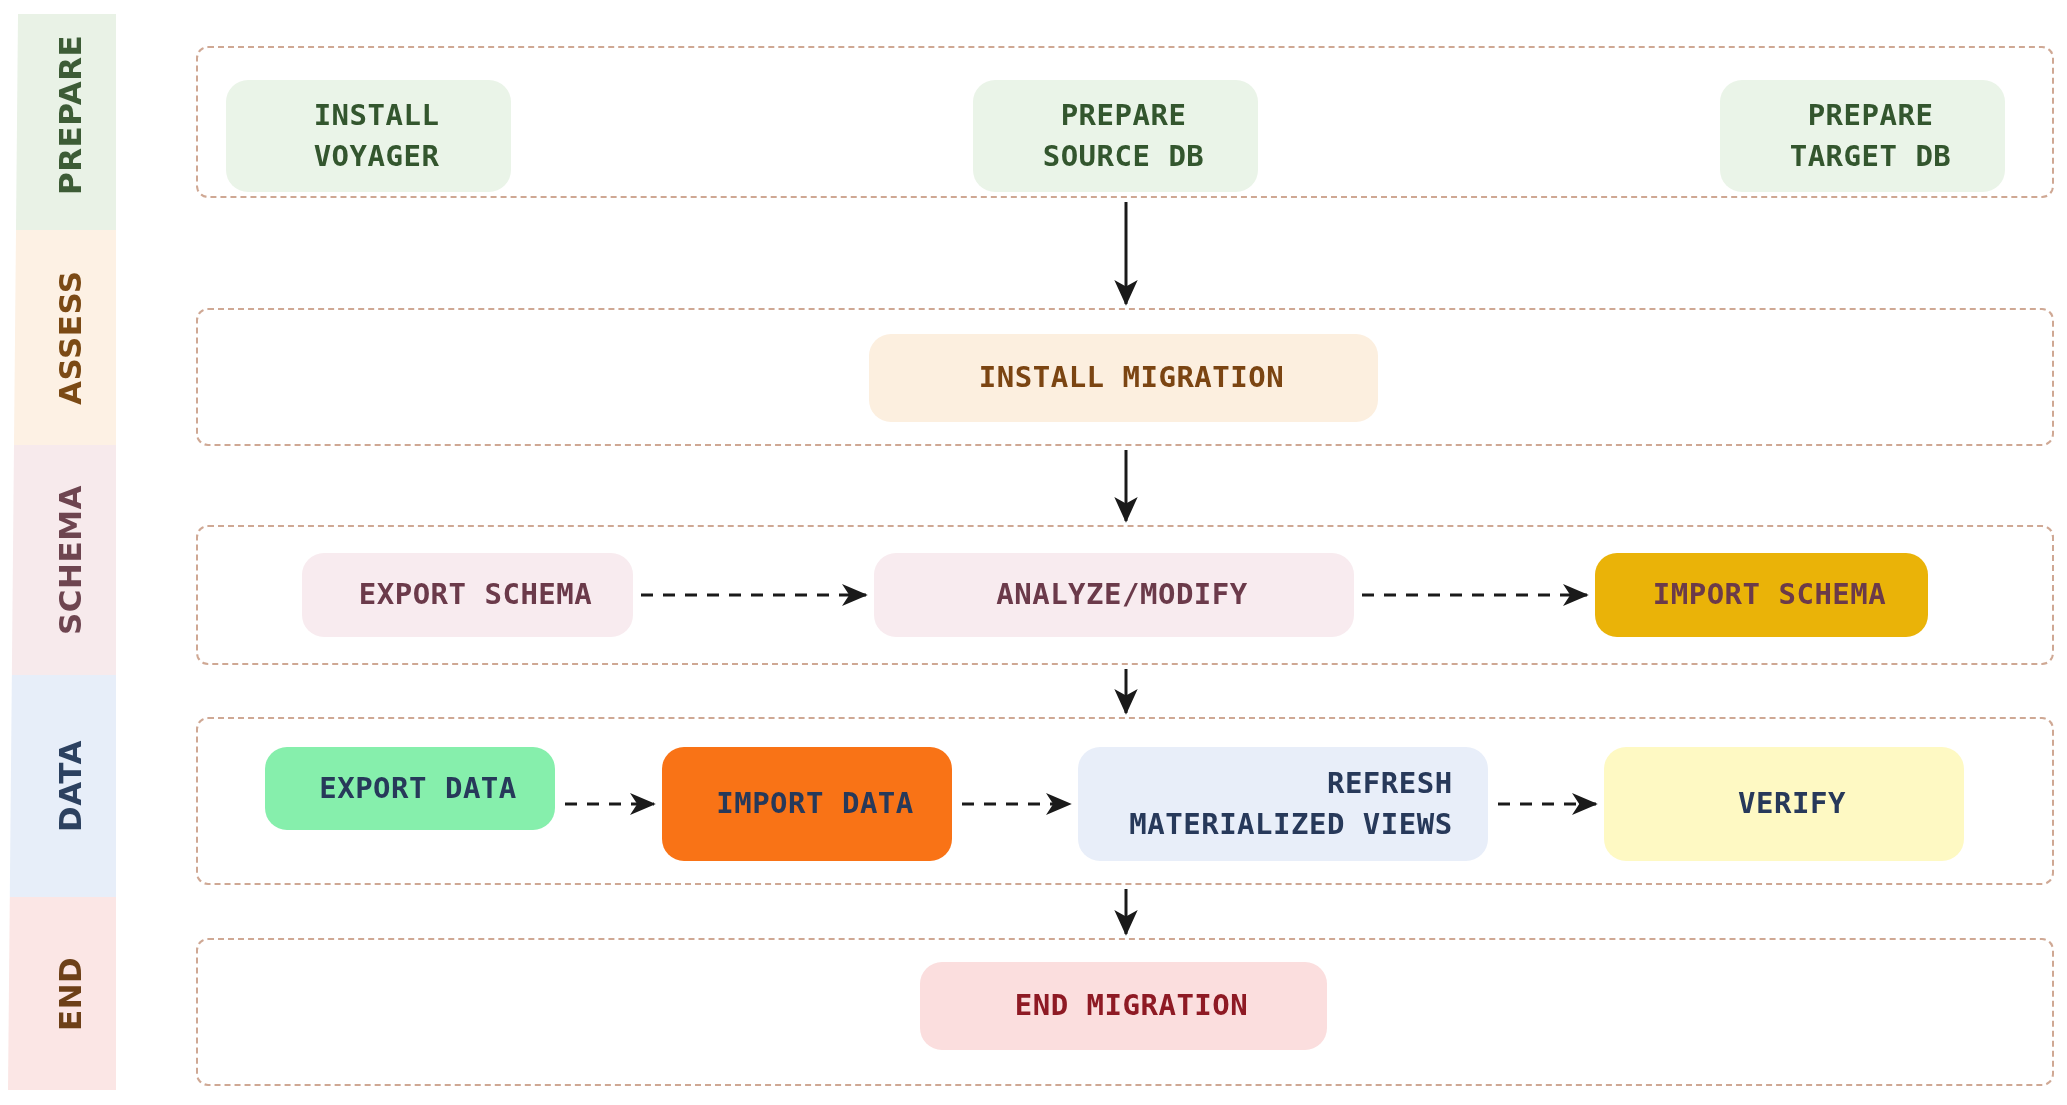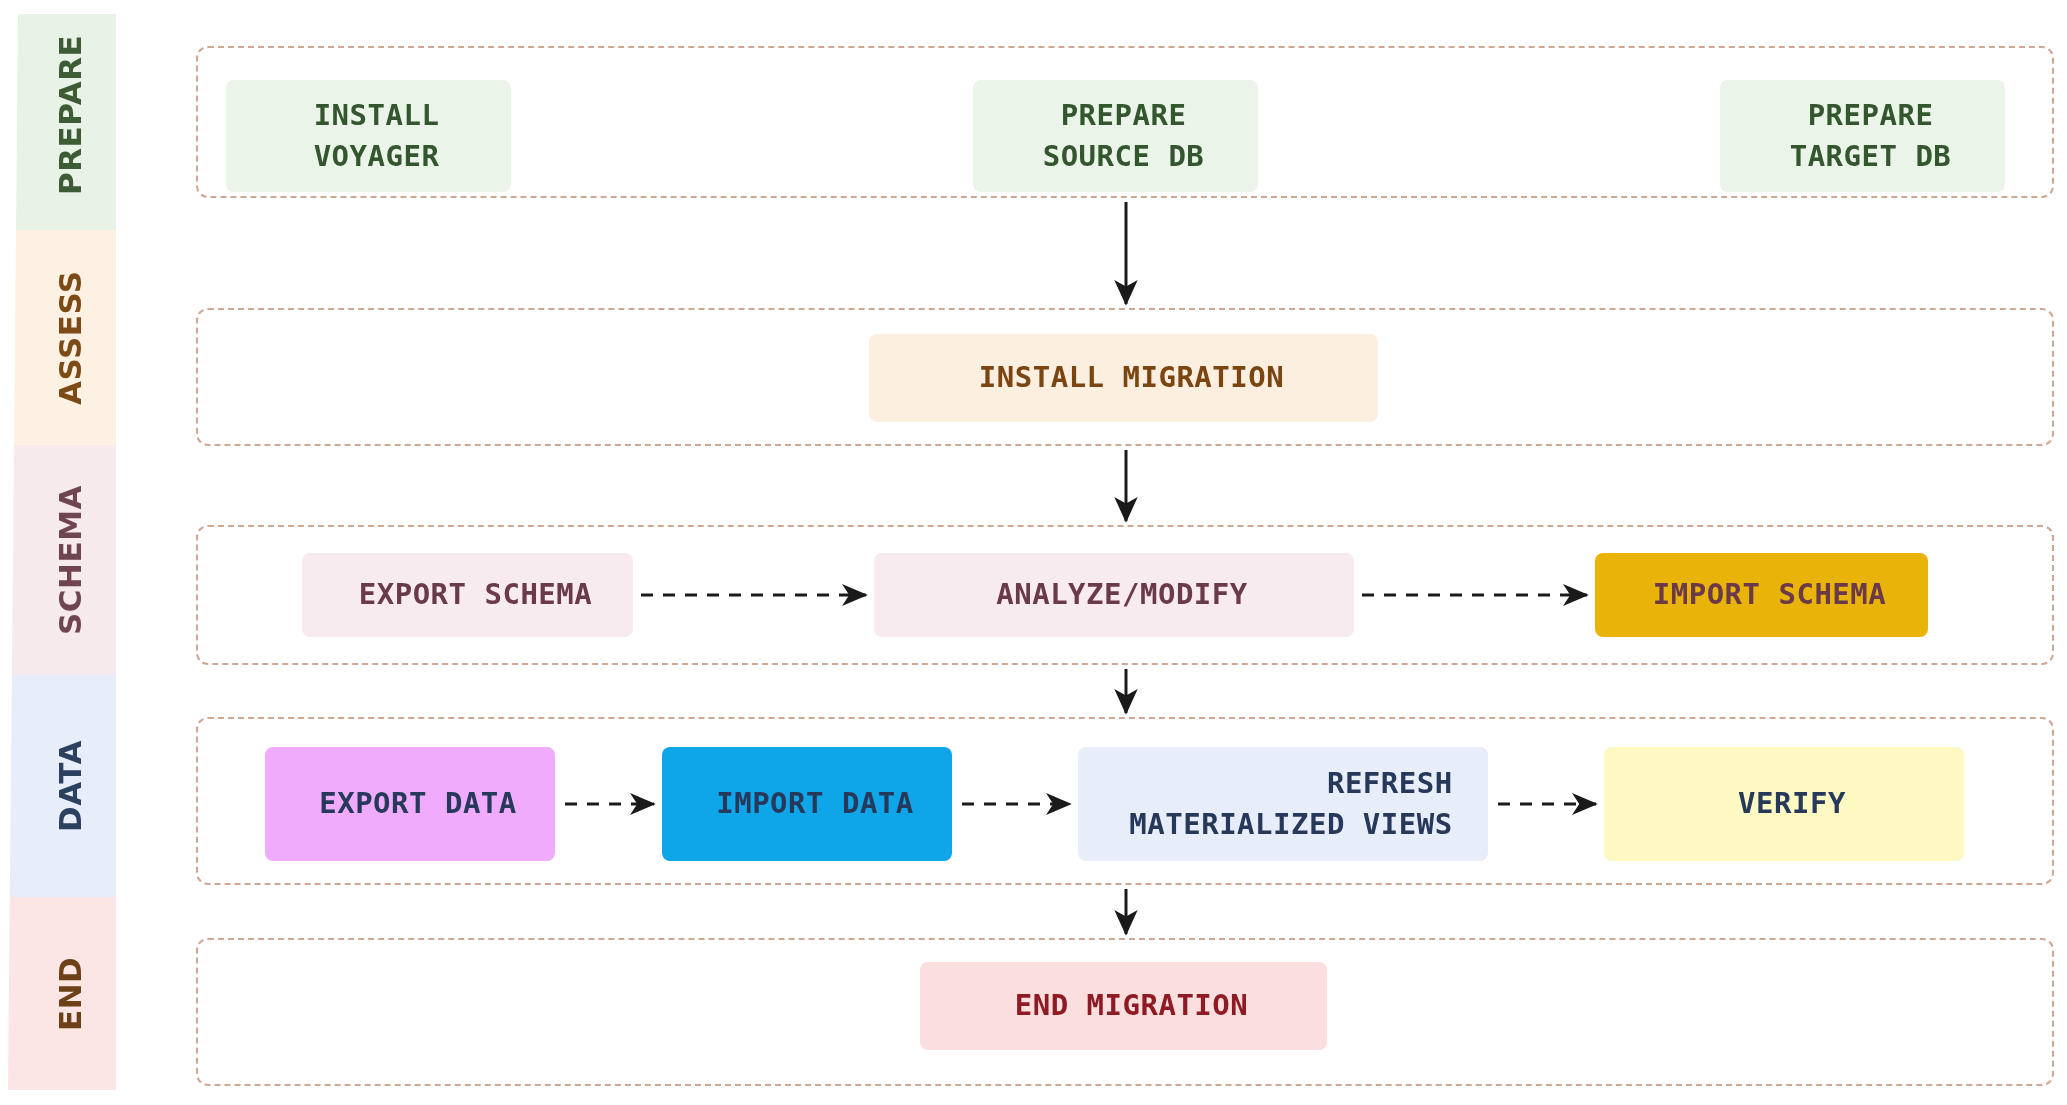--- a/index.html
+++ b/index.html
@@ -66,7 +66,7 @@
   
   .task-box {
     position: absolute;
-    border-radius: 8px;
+    border-radius: 22px;
     box-sizing: border-box;
     display: flex;
     align-items: center;

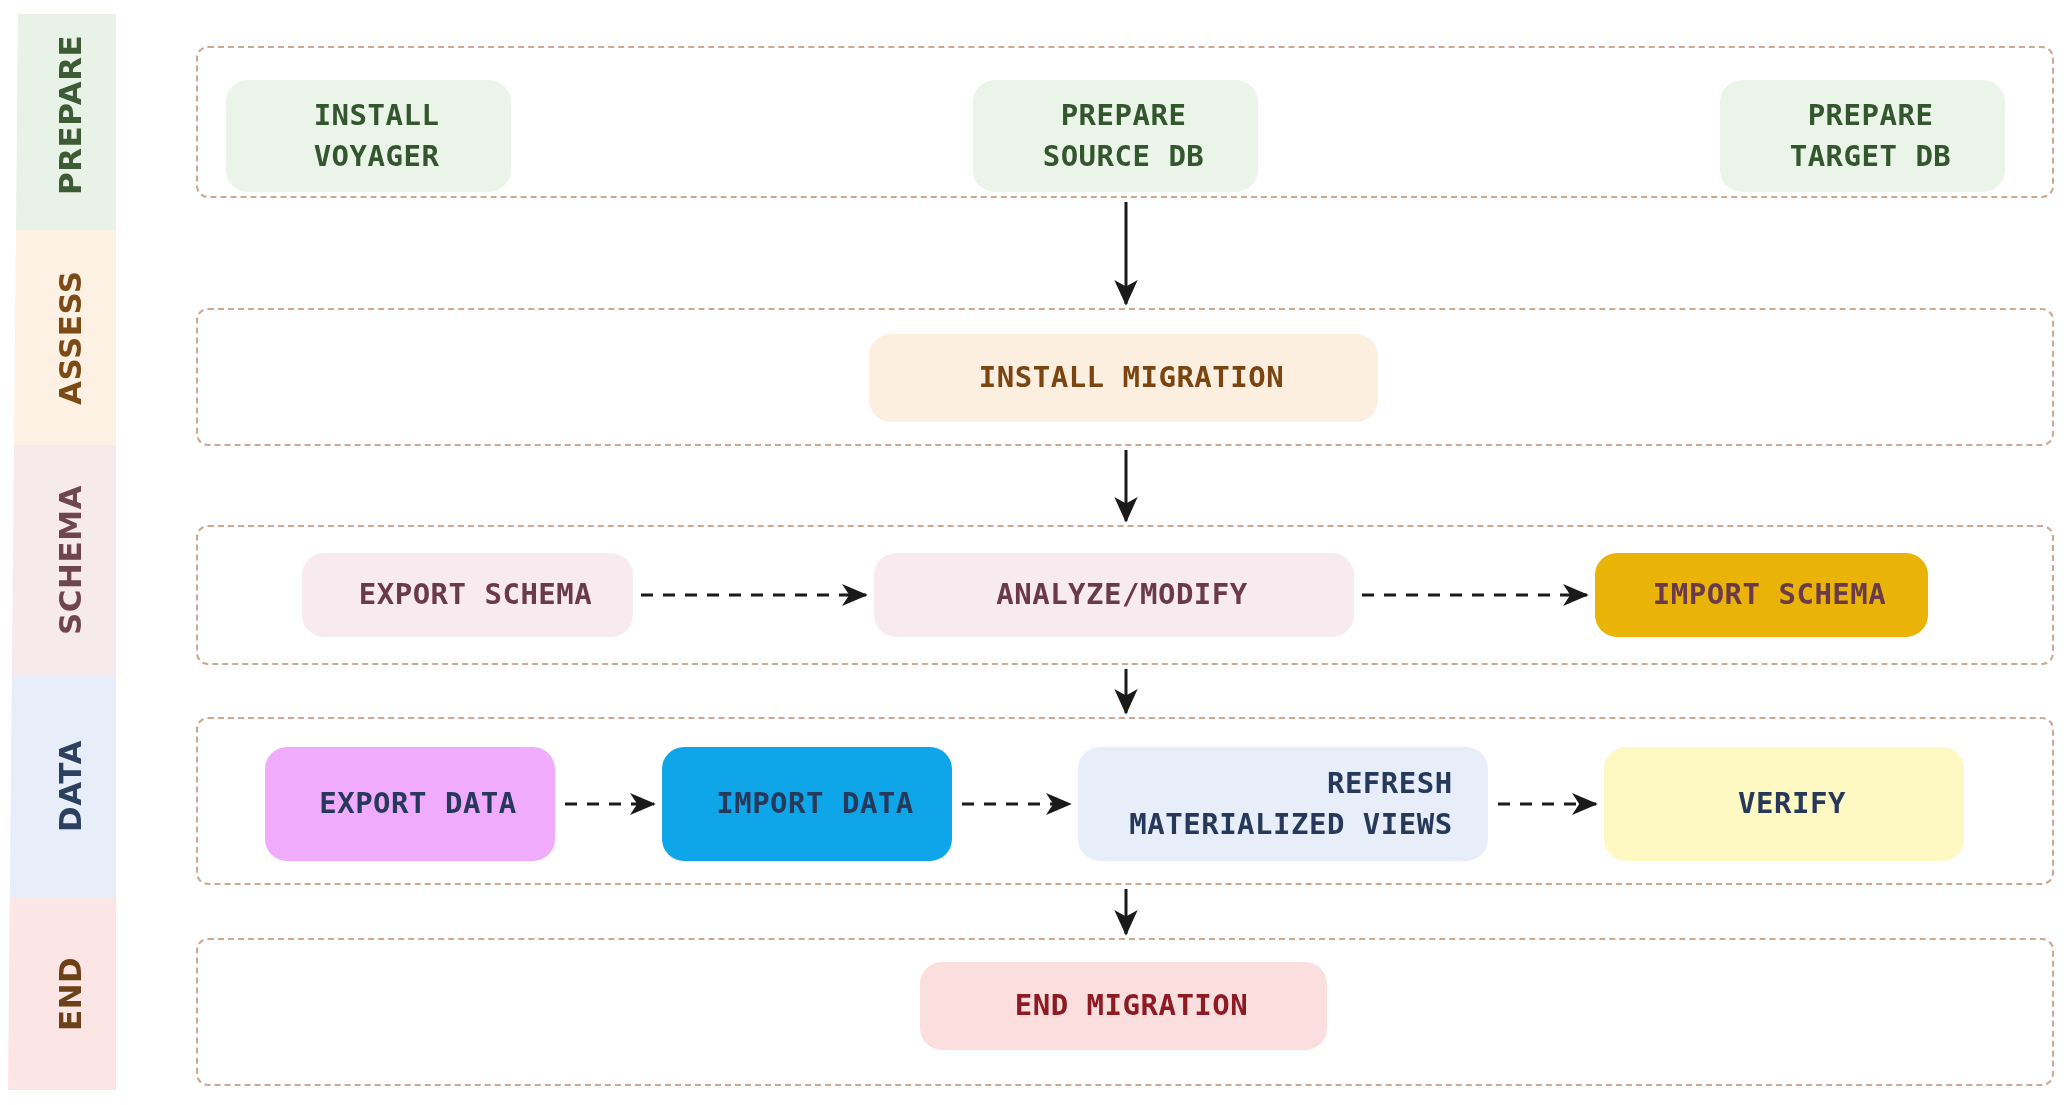--- a/index.html
+++ b/index.html
@@ -146,7 +146,7 @@
       <div class="task-box" style="left: 302px; top: 553px; width: 331px; height: 84px; background: rgb(248, 235, 239); color: rgb(107, 58, 74);">EXPORT SCHEMA</div>
       <div class="task-box" style="left: 874px; top: 553px; width: 480px; height: 84px; background: rgb(248, 235, 239); color: rgb(107, 58, 74);">ANALYZE/MODIFY</div>
       <div class="task-box" style="left: 1595px; top: 553px; width: 333px; height: 84px; background: #eab308; color: rgb(107, 58, 74);">IMPORT SCHEMA</div>
-      <div class="task-box" style="left: 265px; top: 747px; width: 290px; height: 114px; background: #f0abfc; color: rgb(39, 57, 90);">EXPORT DATA</div>
+      <div class="task-box" style="left: 265px; top: 747px; width: 290px; height: 83px; background: #86efac; color: rgb(39, 57, 90);">EXPORT DATA</div>
       <div class="task-box" style="left: 662px; top: 747px; width: 290px; height: 114px; background: #0ea5e9; color: rgb(39, 57, 90);">IMPORT DATA</div>
       <div class="task-box" style="left: 1078px; top: 747px; width: 410px; height: 114px; background: rgb(232, 238, 249); color: rgb(39, 57, 90); text-align: right;">REFRESH
 MATERIALIZED VIEWS</div>

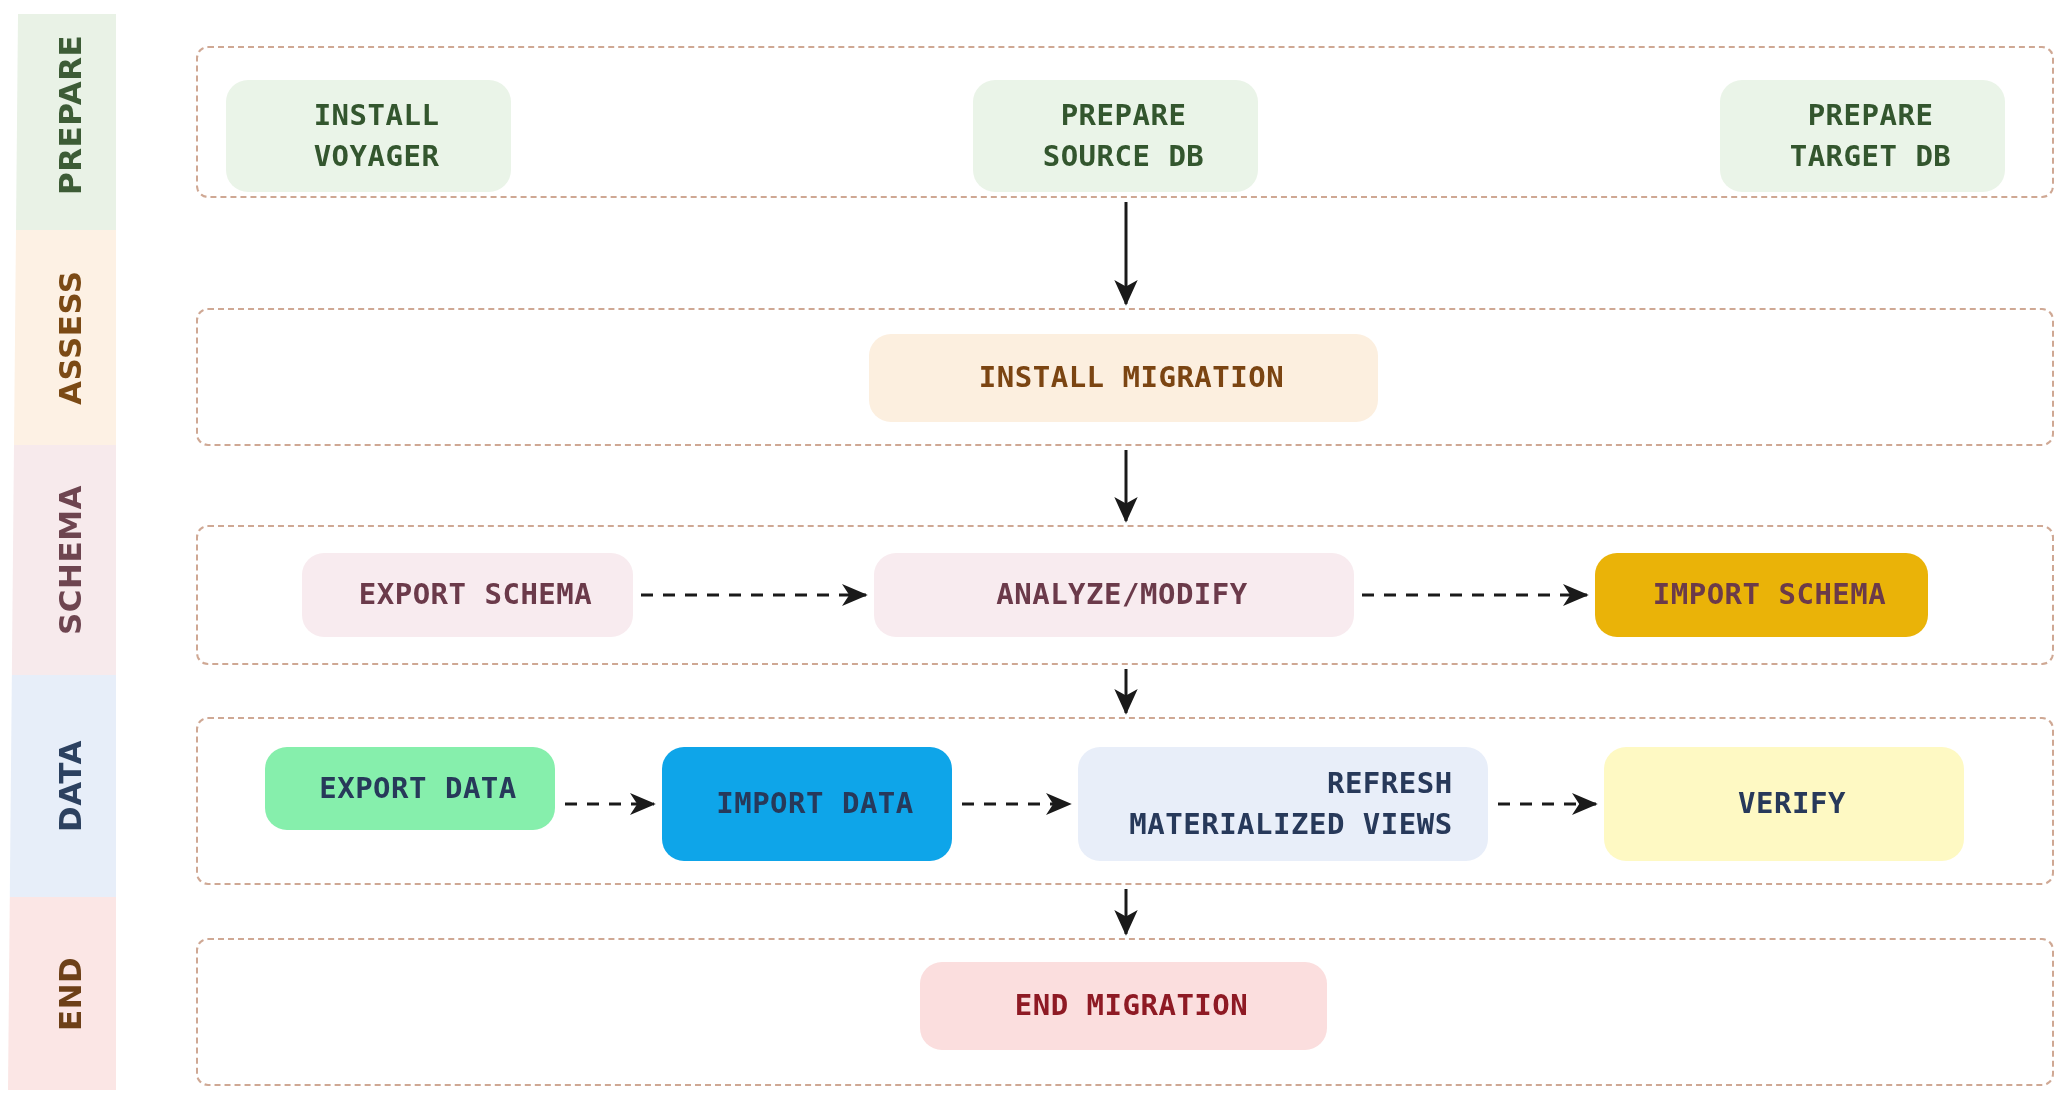--- a/index.html
+++ b/index.html
@@ -147,7 +147,7 @@
       <div class="task-box" style="left: 874px; top: 553px; width: 480px; height: 84px; background: rgb(248, 235, 239); color: rgb(107, 58, 74);">ANALYZE/MODIFY</div>
       <div class="task-box" style="left: 1595px; top: 553px; width: 333px; height: 84px; background: #eab308; color: rgb(107, 58, 74);">IMPORT SCHEMA</div>
       <div class="task-box" style="left: 265px; top: 747px; width: 290px; height: 83px; background: #86efac; color: rgb(39, 57, 90);">EXPORT DATA</div>
-      <div class="task-box" style="left: 662px; top: 747px; width: 290px; height: 114px; background: #0ea5e9; color: rgb(39, 57, 90);">IMPORT DATA</div>
+      <div class="task-box" style="left: 662px; top: 747px; width: 290px; height: 114px; background: #f97316; color: rgb(39, 57, 90);">IMPORT DATA</div>
       <div class="task-box" style="left: 1078px; top: 747px; width: 410px; height: 114px; background: rgb(232, 238, 249); color: rgb(39, 57, 90); text-align: right;">REFRESH
 MATERIALIZED VIEWS</div>
       <div class="task-box" style="left: 1604px; top: 747px; width: 360px; height: 114px; background: #fef9c3; color: rgb(39, 57, 90);">VERIFY</div>

